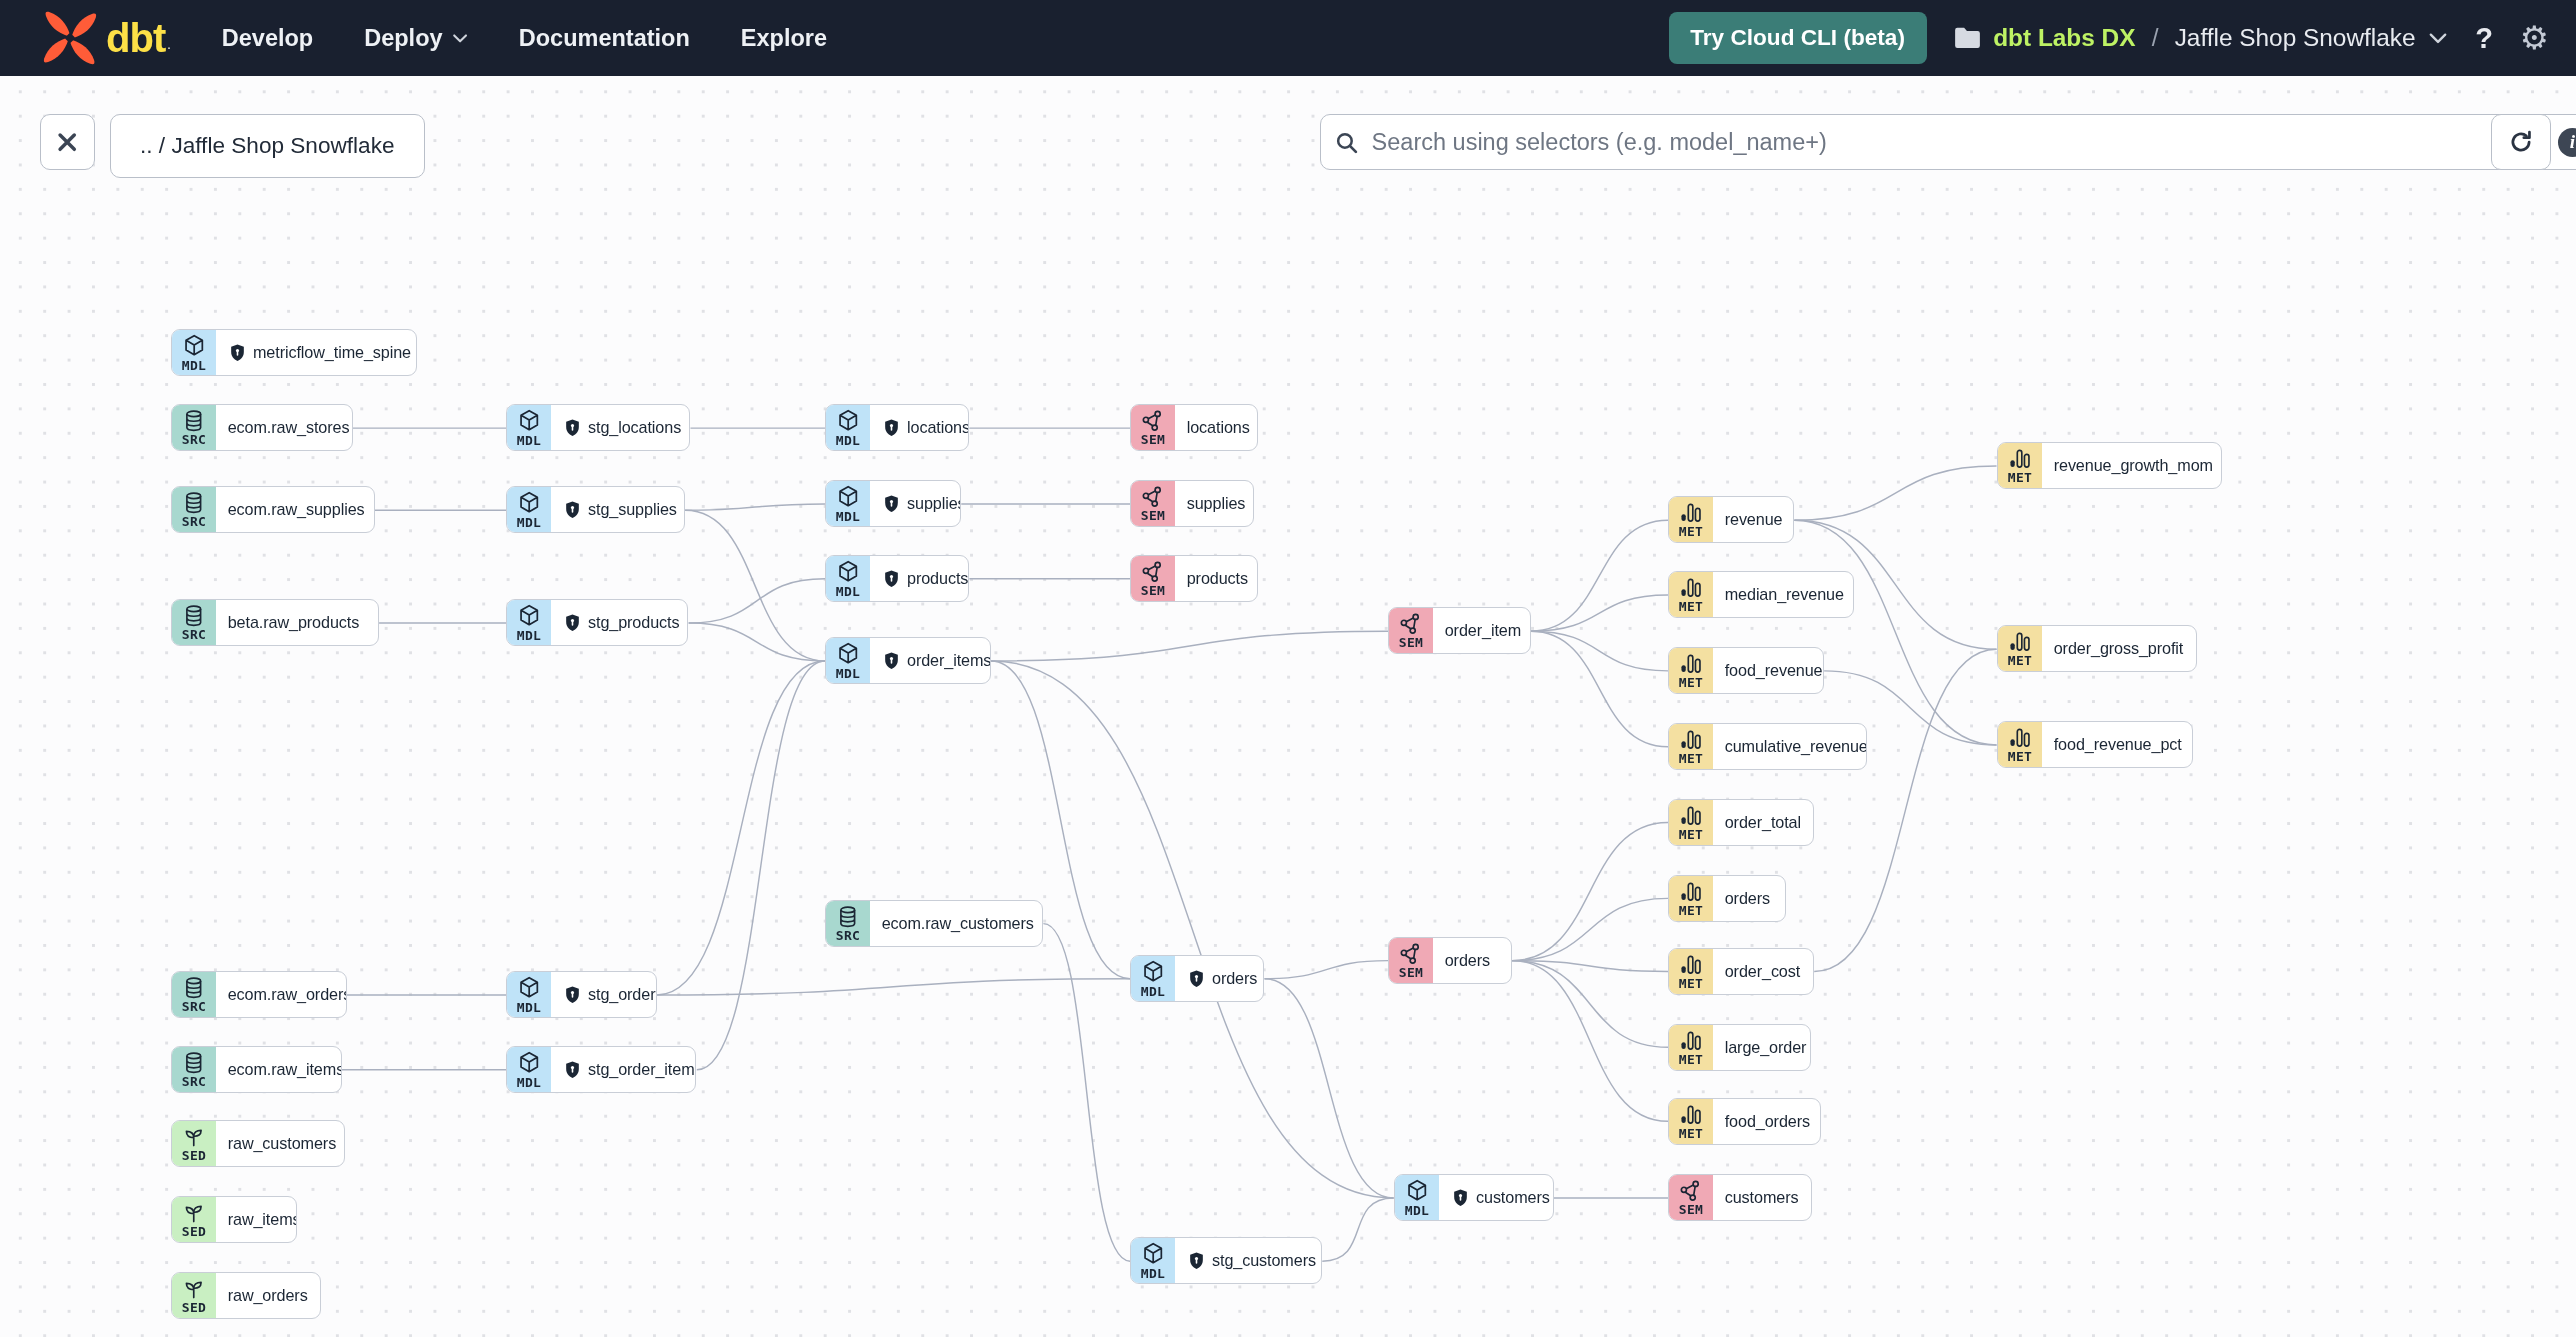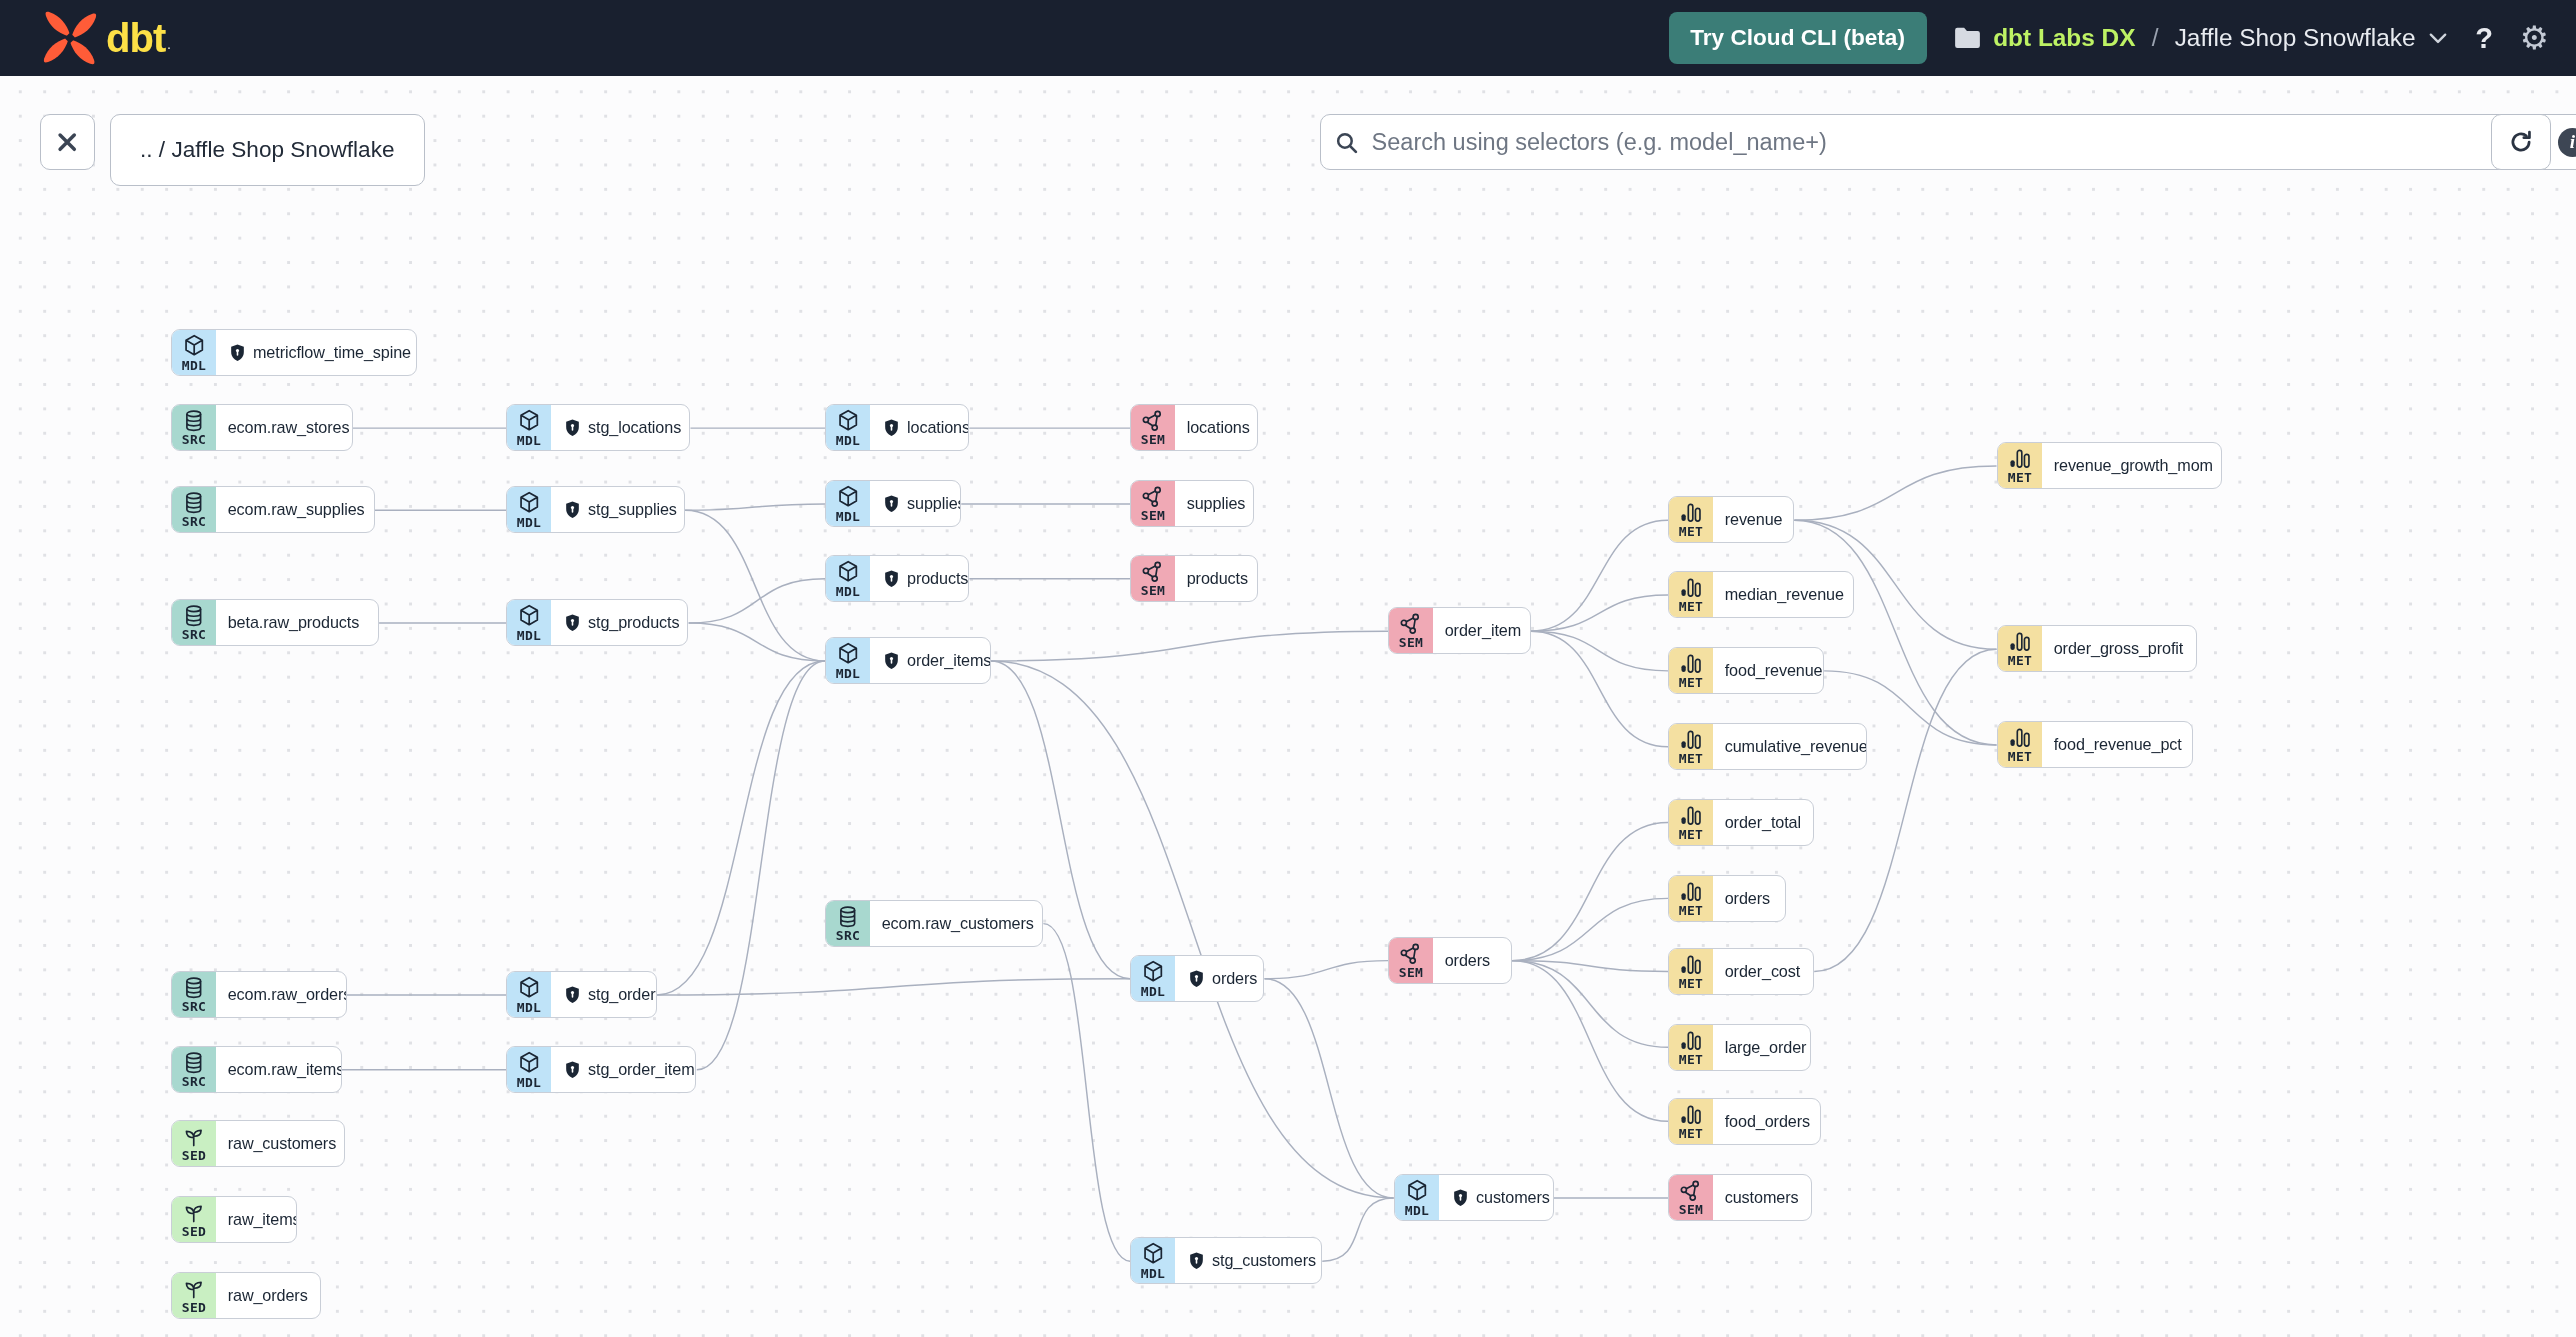--- a/index.html
+++ b/index.html
@@ -80,6 +80,23 @@
     <span class="logo-text">dbt</span>
     <span class="logo-dot">.</span>
   </div>
+  <nav class="main-nav" id="main-nav">
+      <a class="nav-item">
+        <span>Develop</span>
+      </a>
+      <a class="nav-item">
+        <span>Deploy</span>
+        <svg width="16.2" height="10.8" viewBox="0 0 22 14">
+          <polyline points="3,3 11,11 19,3" fill="none" stroke="#cfd4dc" stroke-width="2.8" stroke-linecap="round" stroke-linejoin="round"></polyline>
+        </svg>
+      </a>
+      <a class="nav-item">
+        <span>Documentation</span>
+      </a>
+      <a class="nav-item">
+        <span>Explore</span>
+      </a>
+    </nav>
   <div class="header-right">
     <button class="cta-btn">Try Cloud CLI (beta)</button>
     <div class="acct">

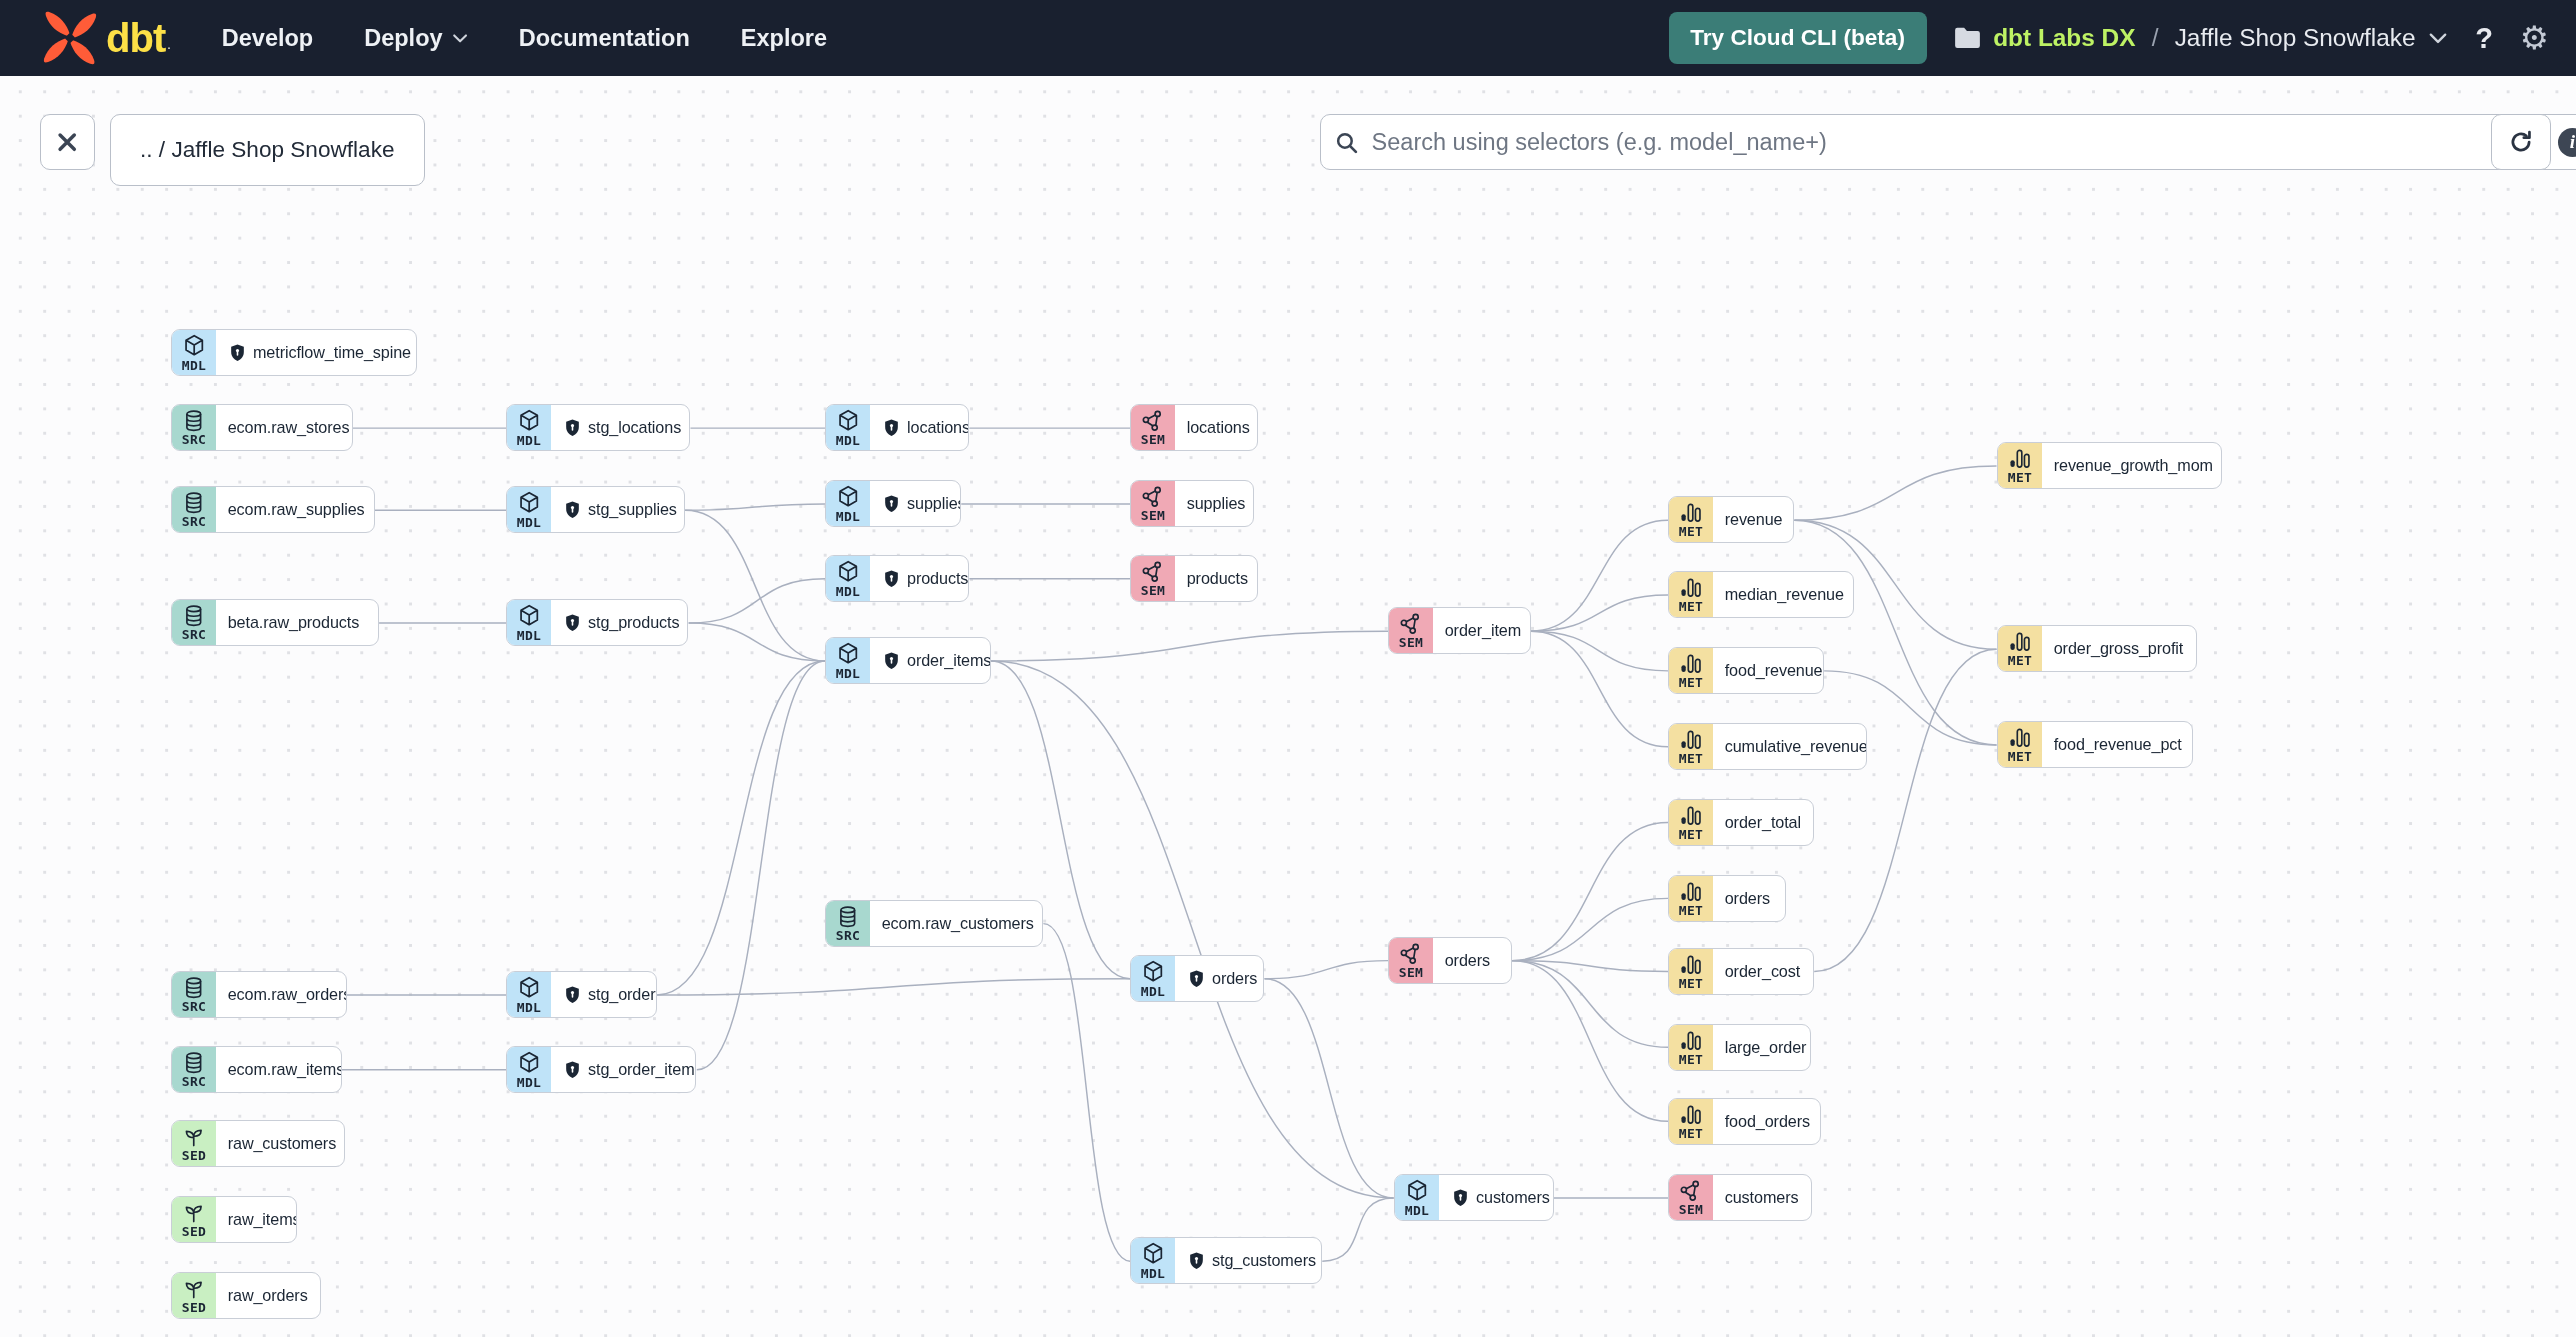--- a/index.html
+++ b/index.html
@@ -36,7 +36,7 @@
   .tool-btn { position:absolute; background:#ffffff; border:1.6px solid #b9bfc9;
     border-radius:10px; display:flex; align-items:center; justify-content:center; cursor:pointer; }
   .close-btn { left:40px; top:38px; width:55px; height:56px; }
-  .crumb-pill { position:absolute; left:110px; top:38px; height:72px; padding:0 29px;
+  .crumb-pill { position:absolute; left:110px; top:38px; height:64px; padding:0 29px;
     background:#ffffff; border:1.6px solid #b9bfc9; border-radius:10px;
     display:flex; align-items:center; font-size:22.6px; color:#222b38; cursor:pointer; }
   .search-wrap { position:absolute; left:1320px; top:38px; width:1281px; height:56px;

